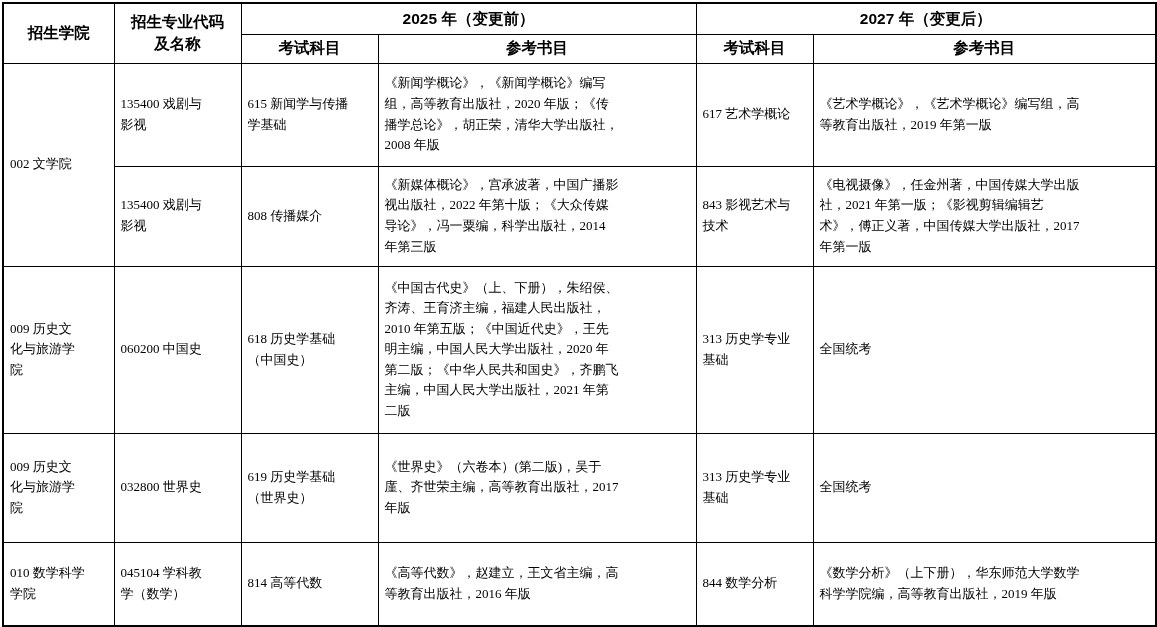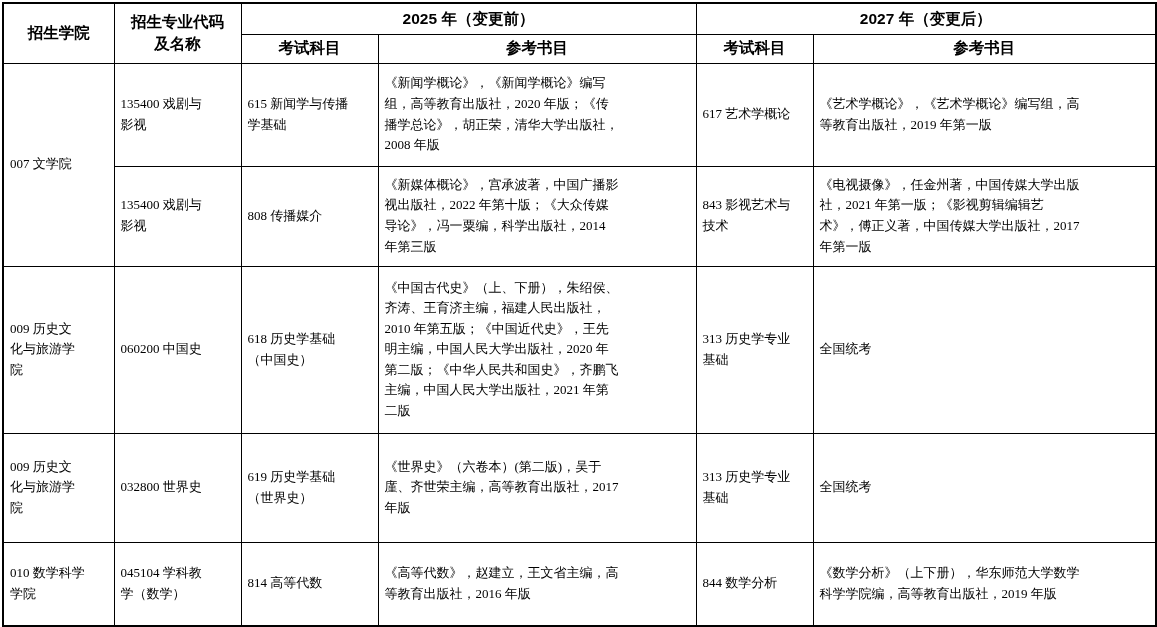--- a/index.html
+++ b/index.html
@@ -77,7 +77,7 @@
   </thead>
   <tbody>
     <tr class="r1">
-      <td rowspan="2">007 文学院</td>
+      <td rowspan="2">002 文学院</td>
       <td>135400 戏剧与
 影视</td>
       <td>615 新闻学与传播

